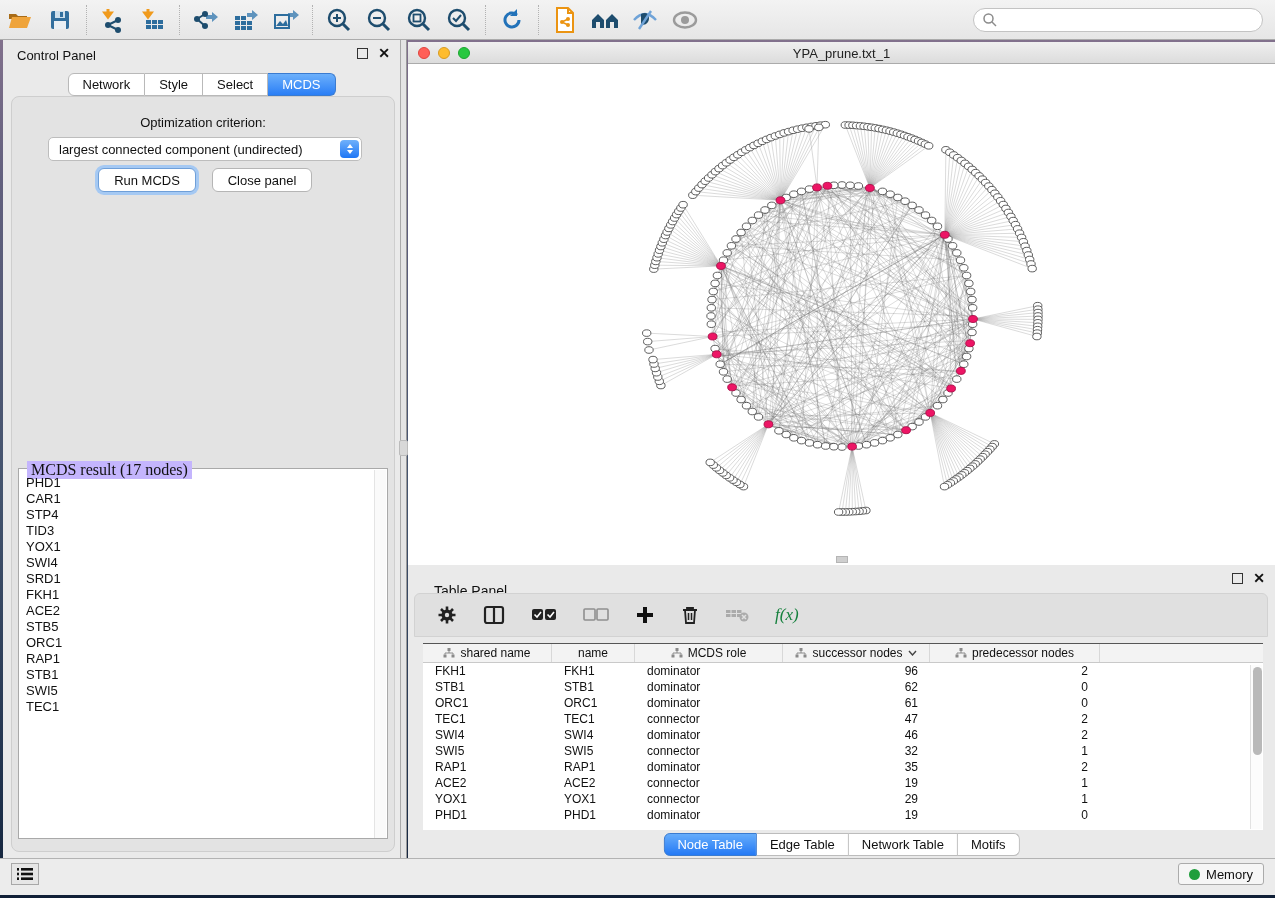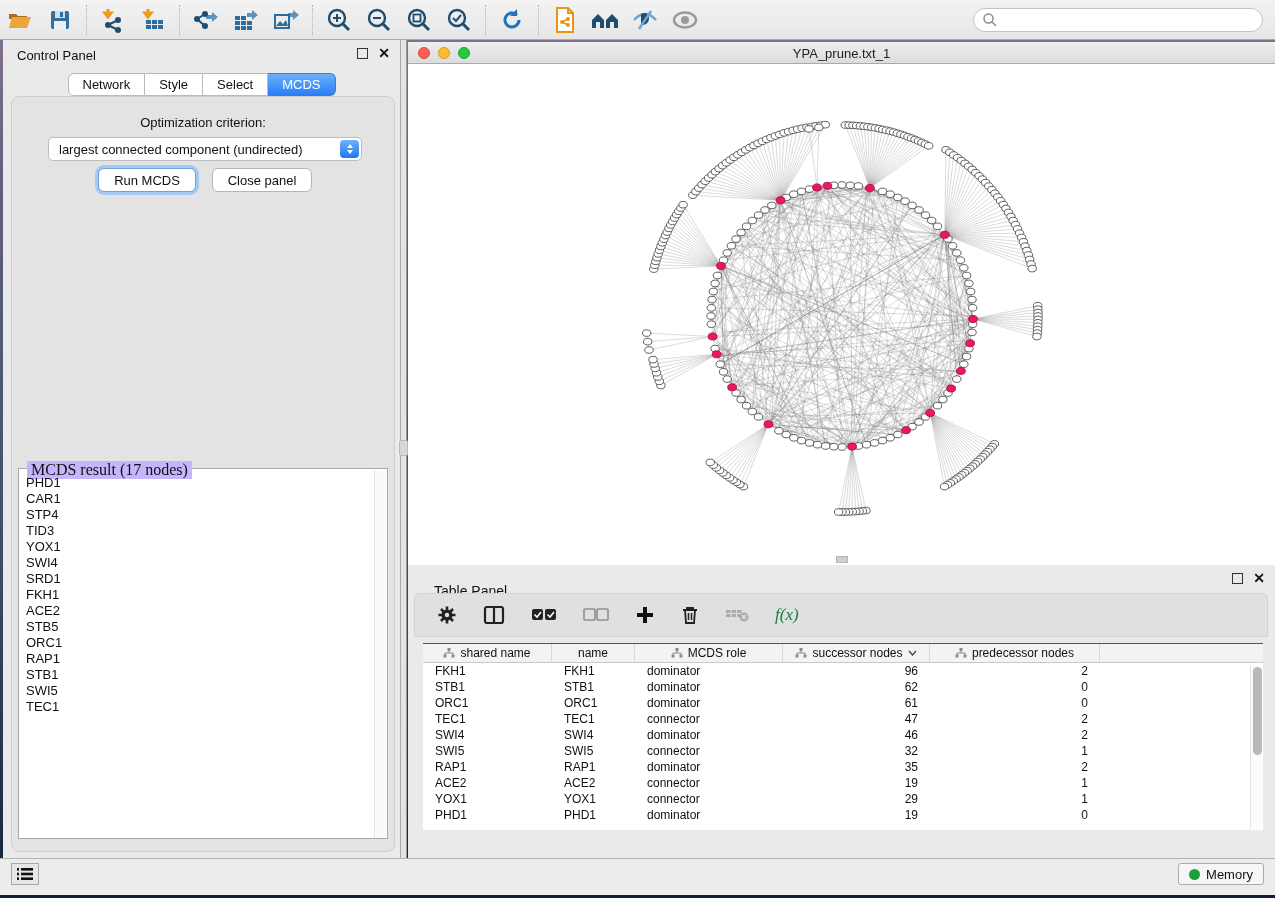--- a/index.html
+++ b/index.html
@@ -1338,6 +1338,12 @@
         </div>
     </div>
 
+    <div id="tp-tabs" class="abs">
+        <div class="tp-tab active">Node Table</div>
+        <div class="tp-tab">Edge Table</div>
+        <div class="tp-tab">Network Table</div>
+        <div class="tp-tab">Motifs</div>
+      </div>
   </div>
 
   <div id="status-bar" class="abs">

